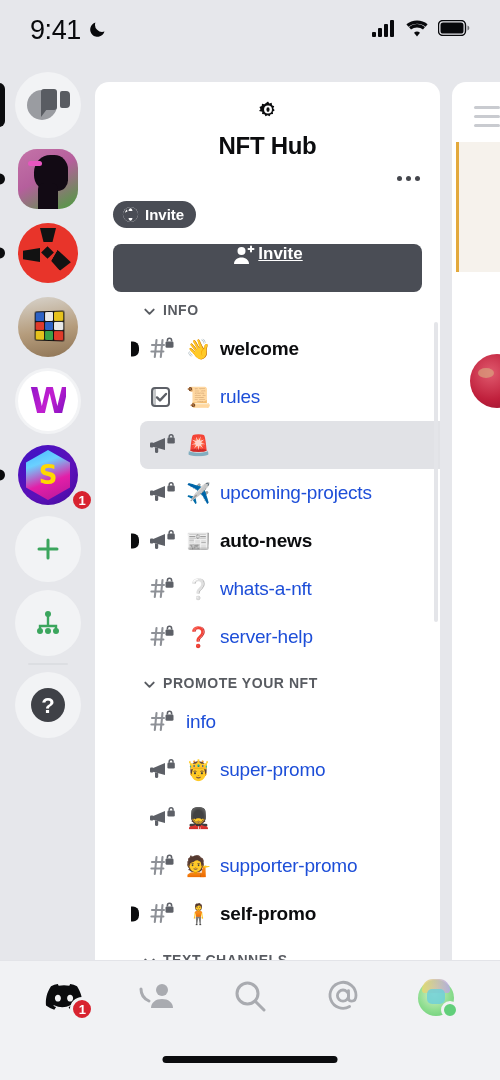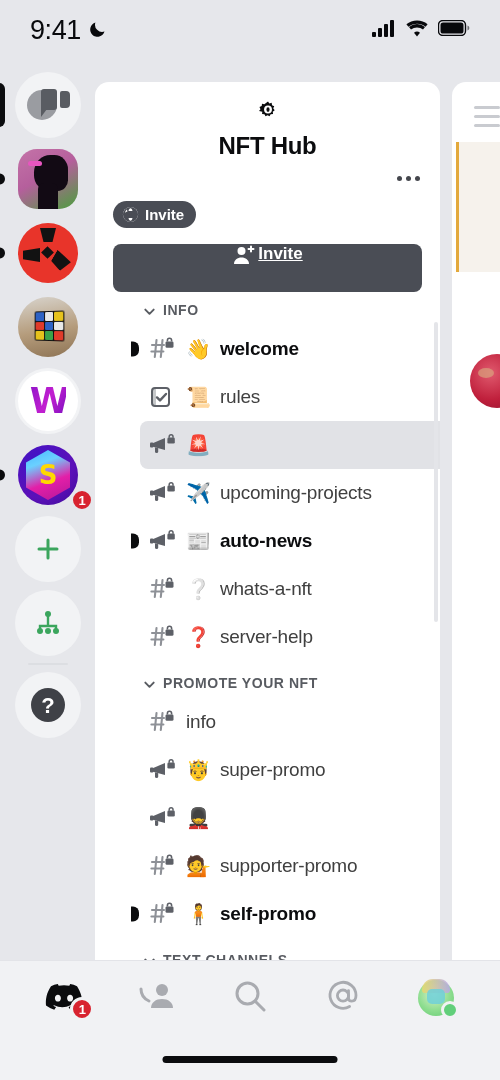--- a/index.html
+++ b/index.html
@@ -195,7 +195,7 @@
   .chan-emoji { font-size:20px; line-height:1; flex:0 0 auto;
     font-family:"DejaVu Sans", sans-serif; }
   .chan-name {
-    font-size:19px; color:#404040; letter-spacing:-0.2px; white-space:nowrap;
+    font-size:19px; color:#1d4ed8; letter-spacing:-0.2px; white-space:nowrap;
   }
   .chan-row.unread .chan-name { color:#0b0c0e; font-weight:700; }
   .chan-row.selected .chan-name { color:#0b0c0e; font-weight:700; }

